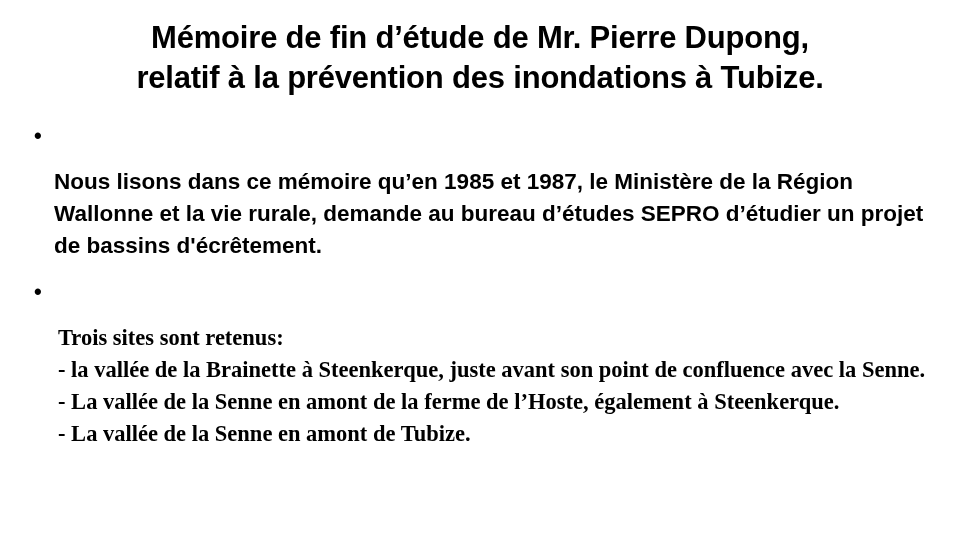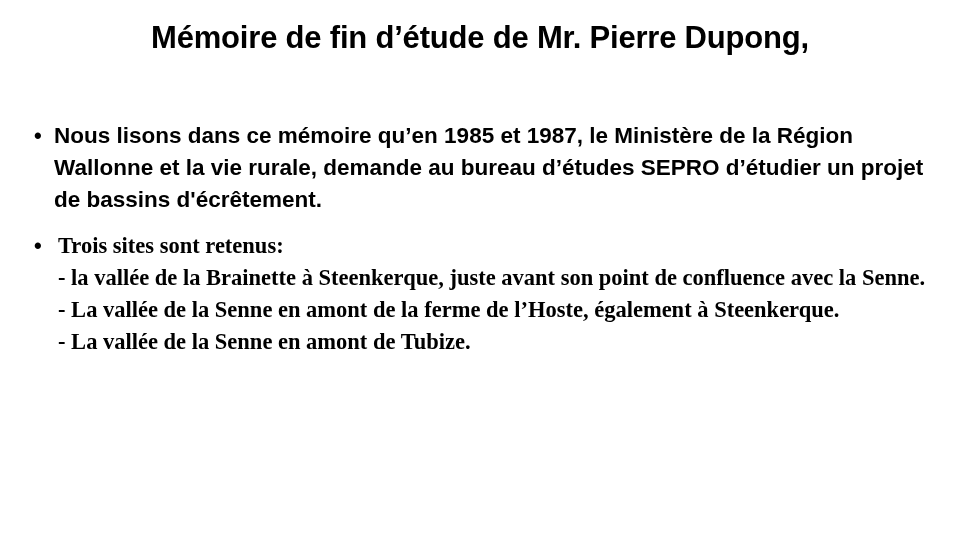--- a/index.html
+++ b/index.html
@@ -75,6 +75,7 @@
 
   <div class="slide-title">
     <span class="title-line">Mémoire de fin d’étude de Mr. Pierre Dupong,</span>
+    <span class="title-line">relatif à la prévention des inondations à Tubize.</span>
   </div>
 
   <div class="body-block">

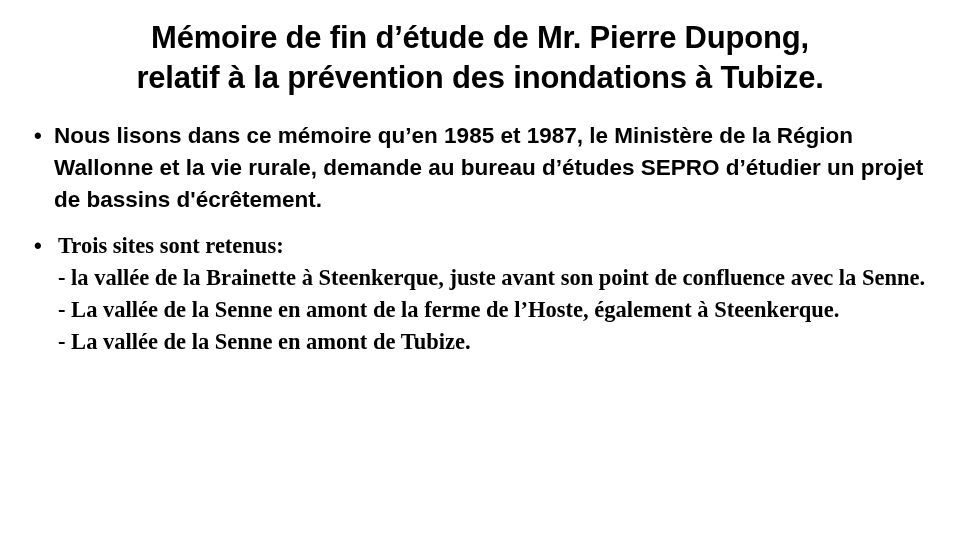--- a/index.html
+++ b/index.html
@@ -62,6 +62,7 @@
   .bullet-text {
     flex: 1 1 auto;
     white-space: pre-line;
+    margin-top: 46px;
   }
   .bullet-item.second .bullet-text {
     padding-left: 4px;

